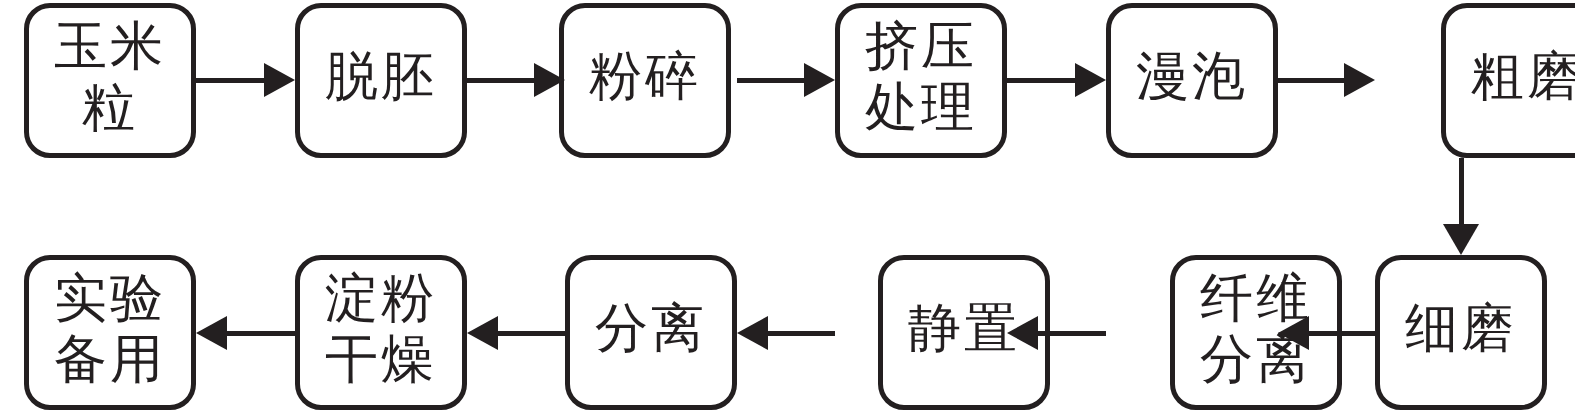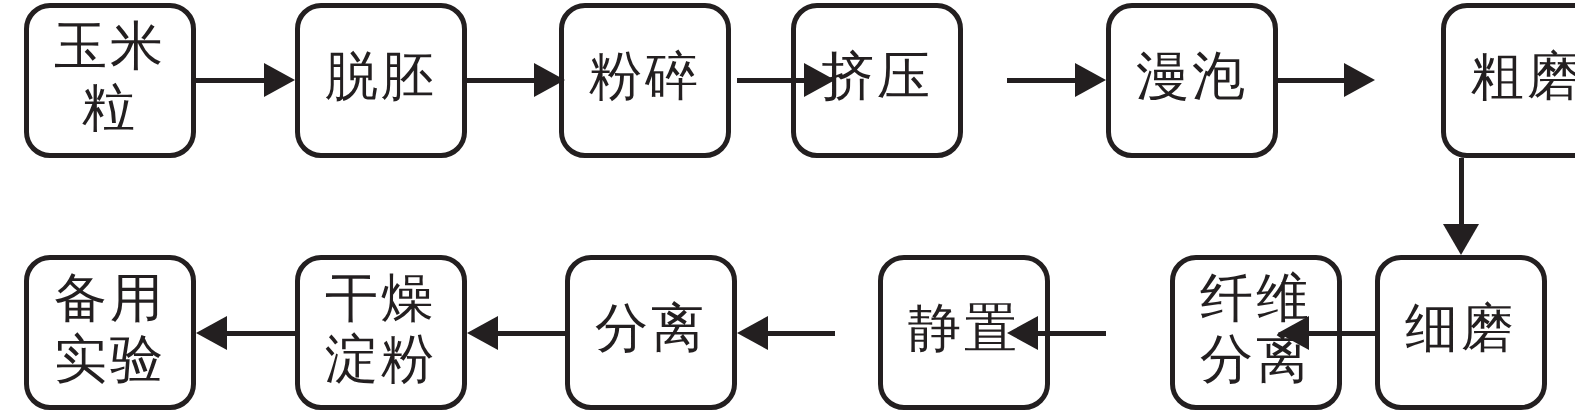--- a/index.html
+++ b/index.html
@@ -75,7 +75,7 @@
       <span class="ln">粉碎</span>
     </div>
   </div>
-  <div class="node" style="left:791px;top:3px">
+  <div class="node" style="left:835px;top:3px">
     <div class="label">
       <span class="ln">挤压</span>
     </div>

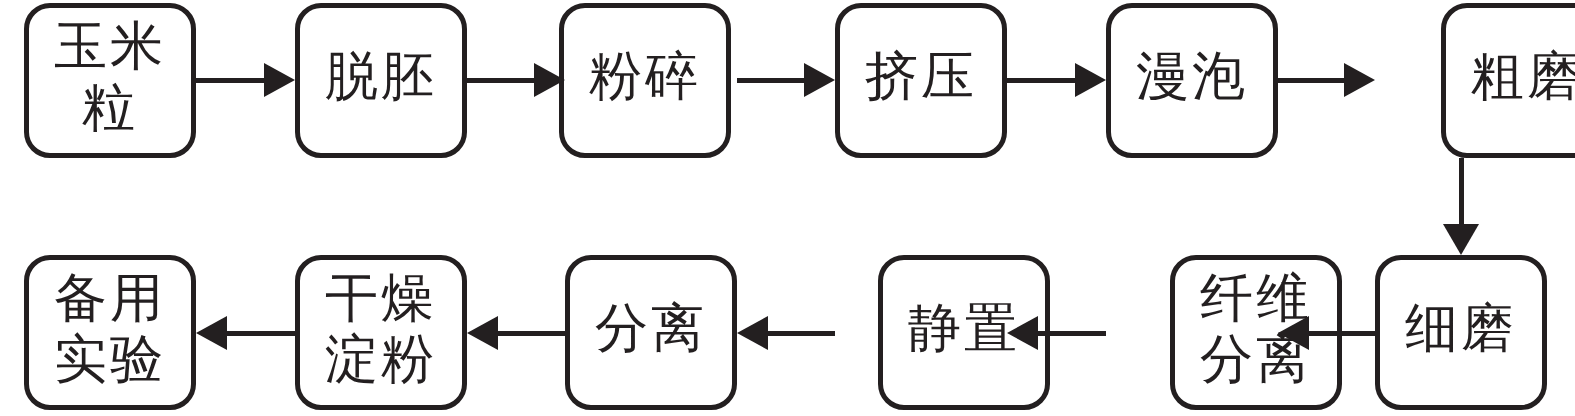--- a/index.html
+++ b/index.html
@@ -78,6 +78,7 @@
   <div class="node" style="left:835px;top:3px">
     <div class="label">
       <span class="ln">挤压</span>
+      <span class="ln">处理</span>
     </div>
   </div>
   <div class="node" style="left:1106px;top:3px">

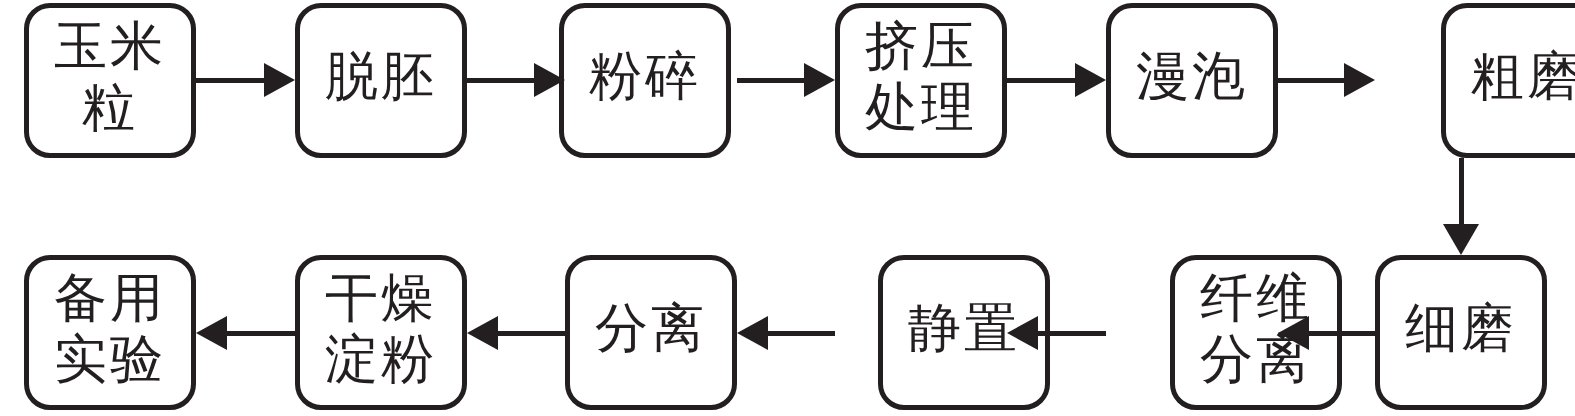--- a/index.html
+++ b/index.html
@@ -121,8 +121,8 @@
   </div>
   <div class="node" style="left:24px;top:255px">
     <div class="label">
+      <span class="ln">实验</span>
       <span class="ln">备用</span>
-      <span class="ln">实验</span>
     </div>
   </div>
 

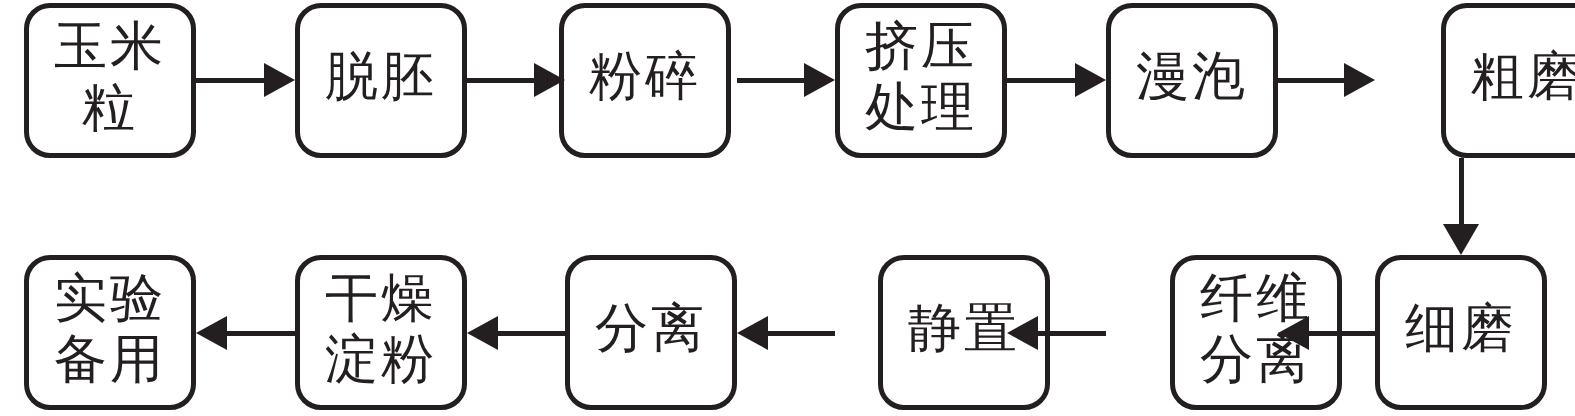--- a/index.html
+++ b/index.html
@@ -115,8 +115,8 @@
   </div>
   <div class="node" style="left:295px;top:255px">
     <div class="label">
+      <span class="ln">淀粉</span>
       <span class="ln">干燥</span>
-      <span class="ln">淀粉</span>
     </div>
   </div>
   <div class="node" style="left:24px;top:255px">

